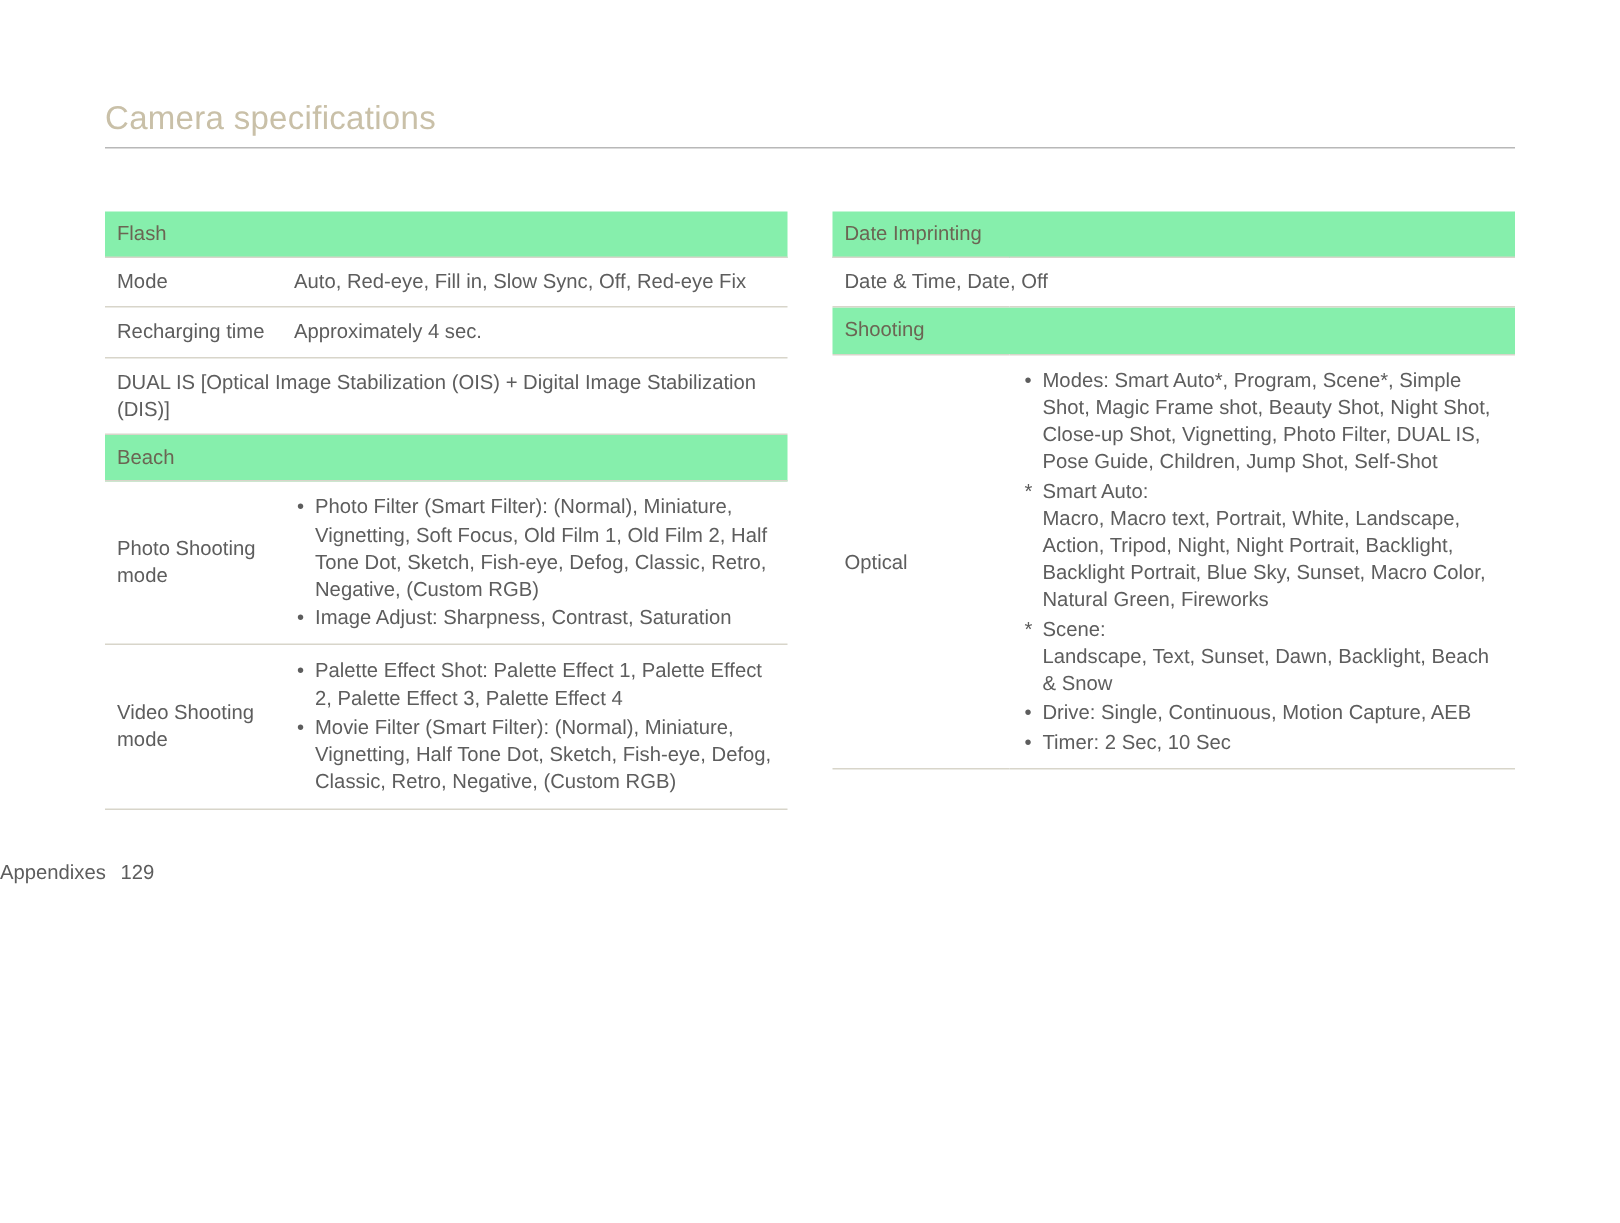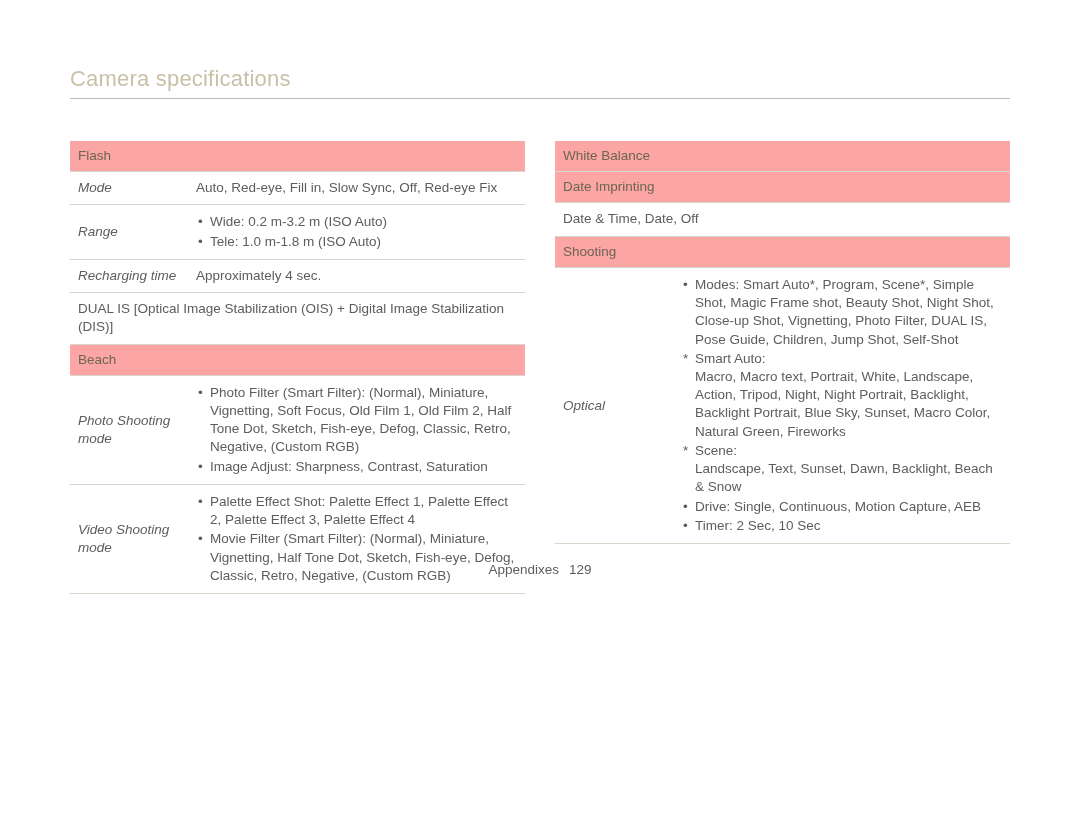--- a/index.html
+++ b/index.html
@@ -39,7 +39,7 @@
   }
   table.spec td.valign-top { vertical-align: top; padding-top: 8px; }
   table.spec .section-header td {
-    background: #fca5a5;
+    background: #86efac;
     color: #6b6553;
     font-weight: 400;
     padding: 6px 8px;

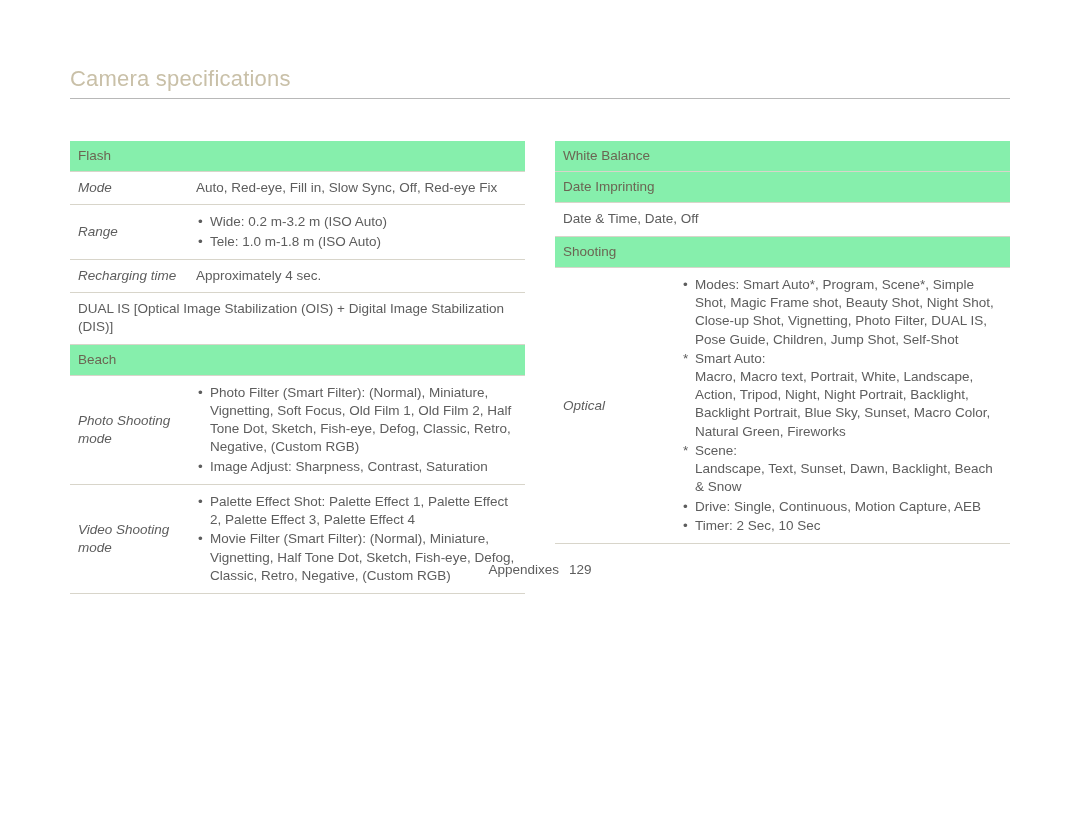--- a/index.html
+++ b/index.html
@@ -157,9 +157,6 @@
       <table class="spec">
 
         <tbody>
-            <tr class="section-header">
-          <td colspan="2">White Balance</td>
-        </tr>
 
         <tr class="section-header">
           <td colspan="2">Date Imprinting</td>

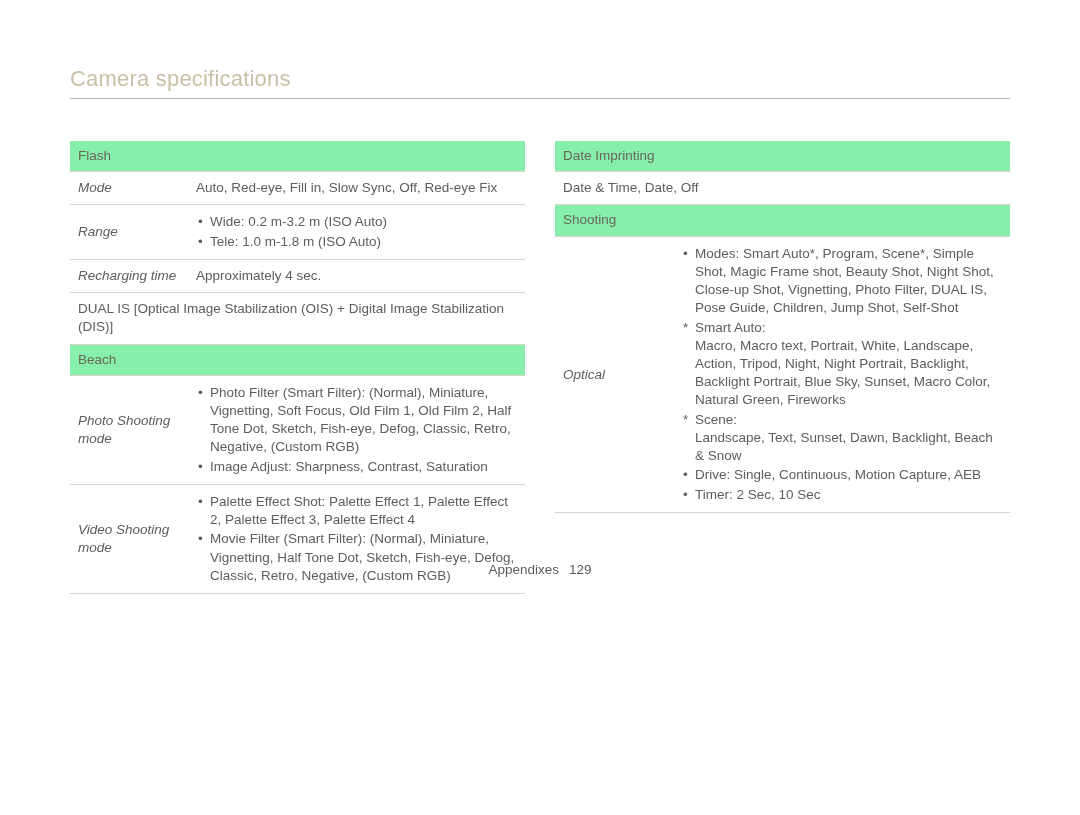--- a/index.html
+++ b/index.html
@@ -48,7 +48,6 @@
   table.spec .label-cell {
     width: 118px;
     white-space: normal;
-    font-style: italic;
   }
   ul.bullets {
     list-style: none;

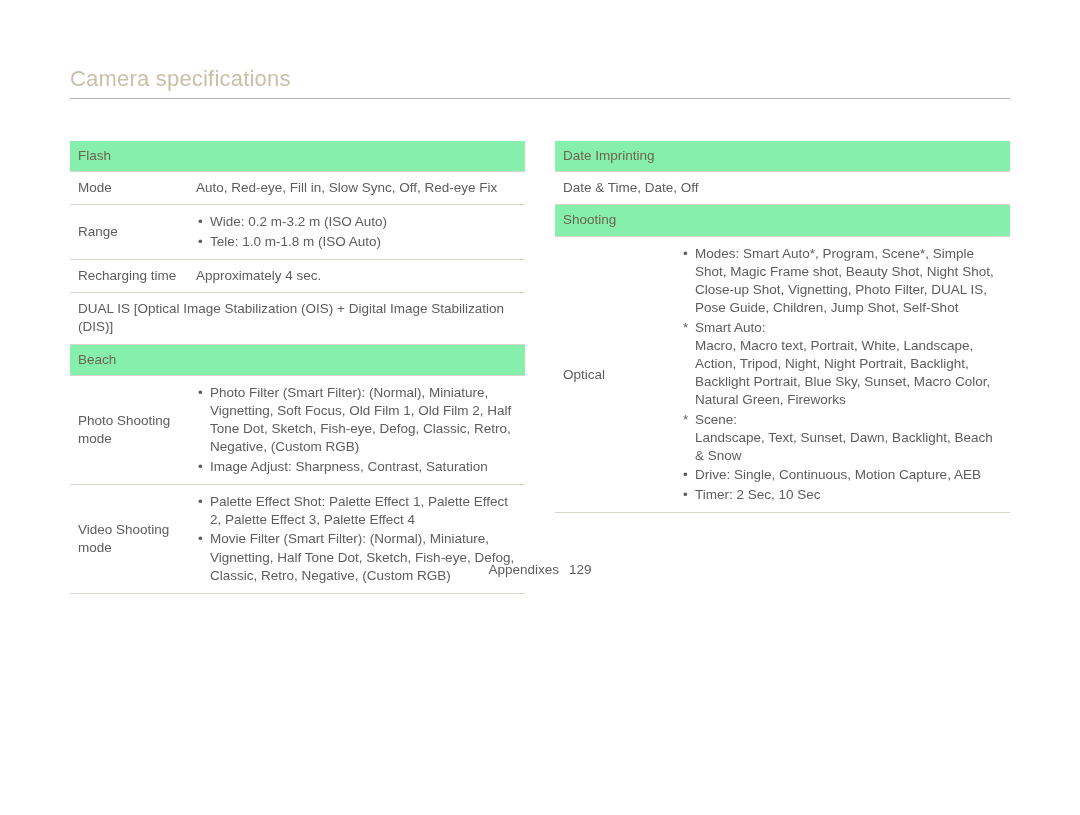--- a/index.html
+++ b/index.html
@@ -109,15 +109,6 @@
           <td>Auto, Red-eye, Fill in, Slow Sync, Off, Red-eye Fix</td>
         </tr>
         <tr>
-          <td class="label-cell">Range</td>
-          <td>
-            <ul class="bullets">
-              <li>Wide: 0.2 m-3.2 m (ISO Auto)</li>
-              <li>Tele: 1.0 m-1.8 m (ISO Auto)</li>
-            </ul>
-          </td>
-        </tr>
-        <tr>
           <td class="label-cell">Recharging time</td>
           <td>Approximately 4 sec.</td>
         </tr>

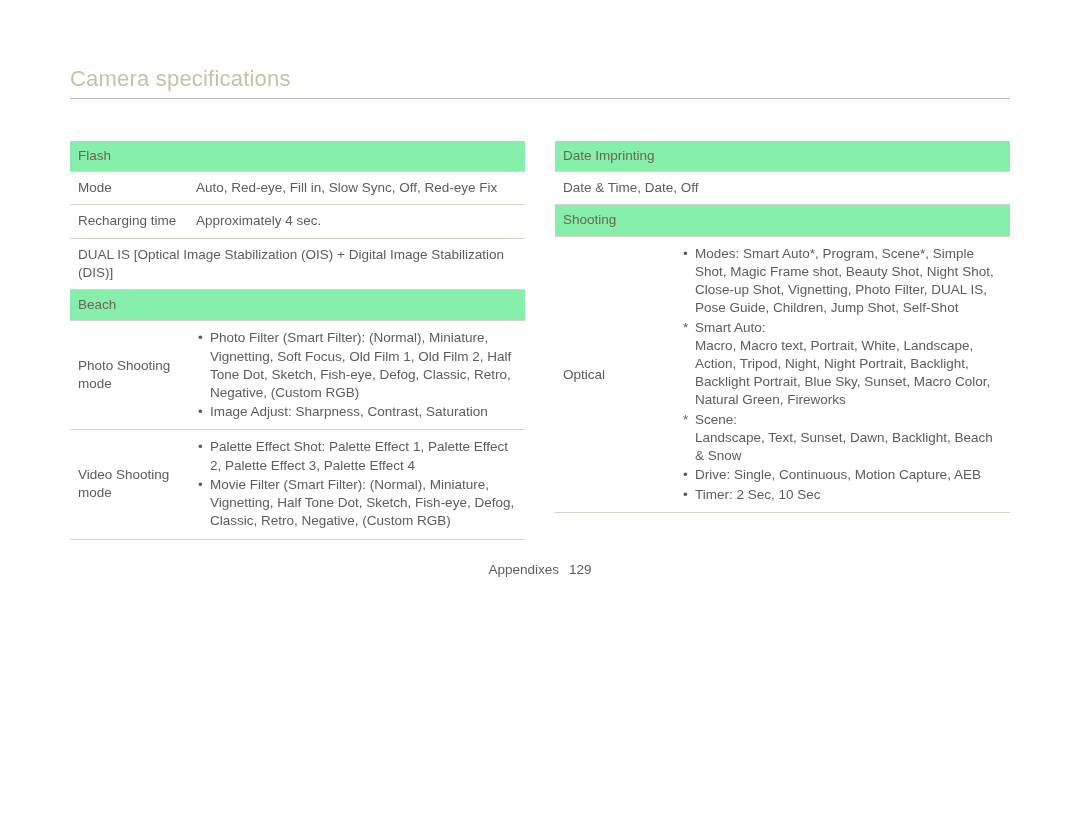--- a/index.html
+++ b/index.html
@@ -82,8 +82,8 @@
   .footer {
     position: absolute;
     left: 0; right: 0;
-    bottom: 40px;
-    text-align: center;
+    bottom: 28px;
+    text-align: left;
     font-size: 13.5px;
     color: #5d5d5d;
   }

